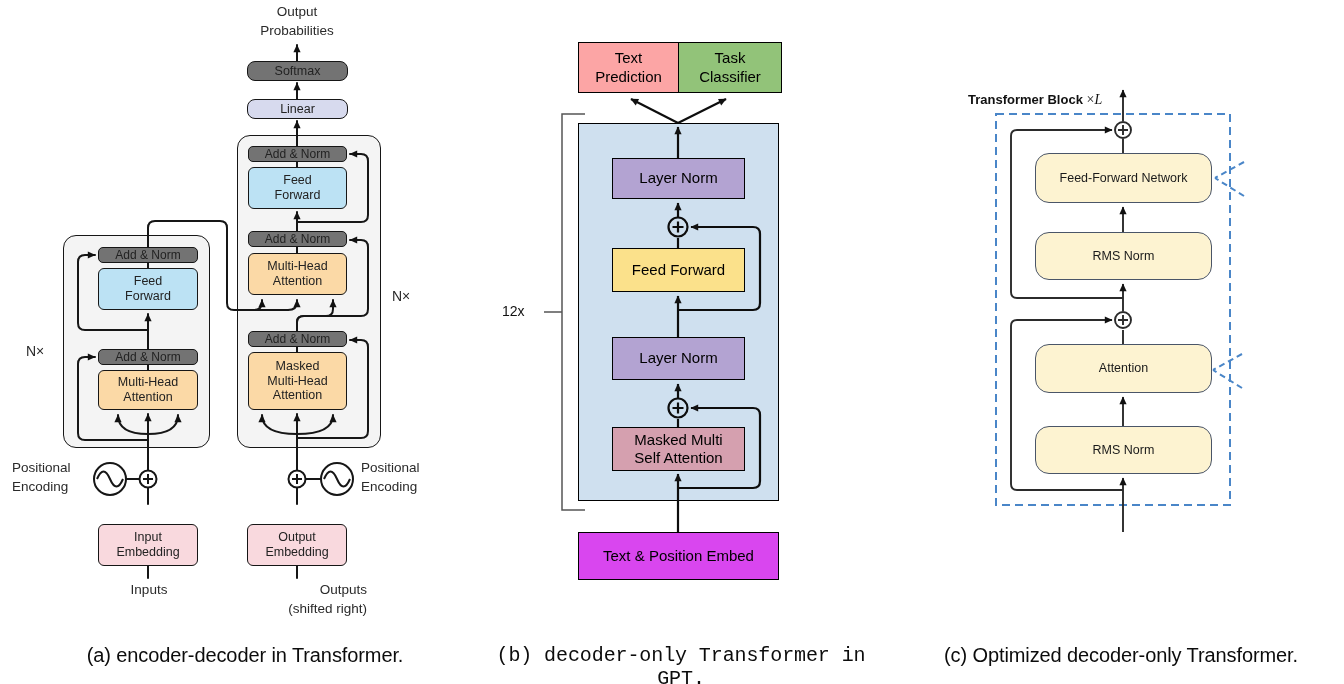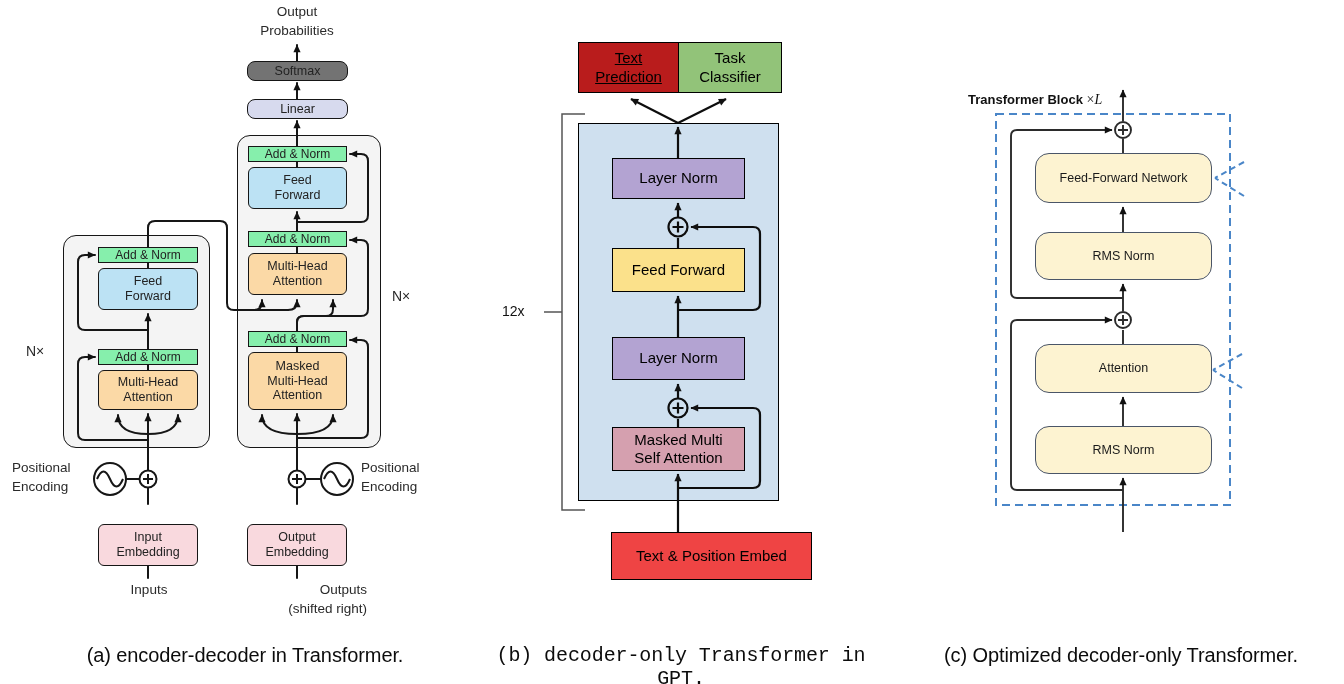--- a/index.html
+++ b/index.html
@@ -21,7 +21,7 @@
   .lbl.pa-t{font-size:13.5px;line-height:1.38;}
   
   .pb{font-size:15px;line-height:1.22;color:#000;border:1.9px solid #000;border-radius:0;}
-  .pb.green1{background:#b91c1c;text-decoration:underline;}
+  .pb.green1{background:#fca5a5;}
   .pb.green2{background:#92c379;}
   .pb.bluebg{background:#cfe0ef;z-index:2;}
   .pb.purple{background:#b3a3d2;}

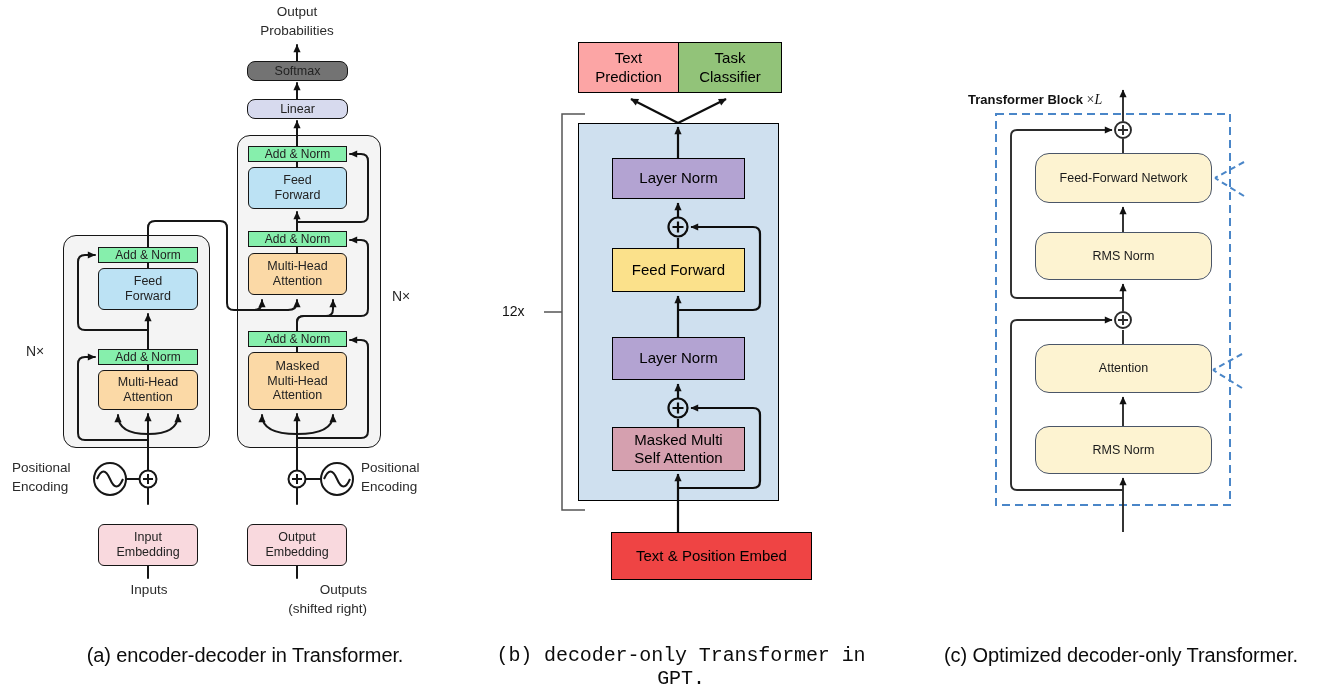--- a/index.html
+++ b/index.html
@@ -11,7 +11,7 @@
   .lbl{position:absolute;white-space:pre-line;z-index:10;color:#2a2a2a;}
   
   .pa{font-size:12.5px;line-height:1.18;color:#222;border:1.8px solid #161616;border-radius:6px;}
-  .pa.thin{font-size:12px;border-radius:0;background:#86efac;}
+  .pa.thin{font-size:12px;border-radius:5px;background:#737373;}
   .pa.blockbg{background:#f4f4f4;border-radius:13px;z-index:2;}
   .pa.ff{background:#bce2f4;}
   .pa.mha{background:#fbd9a6;}

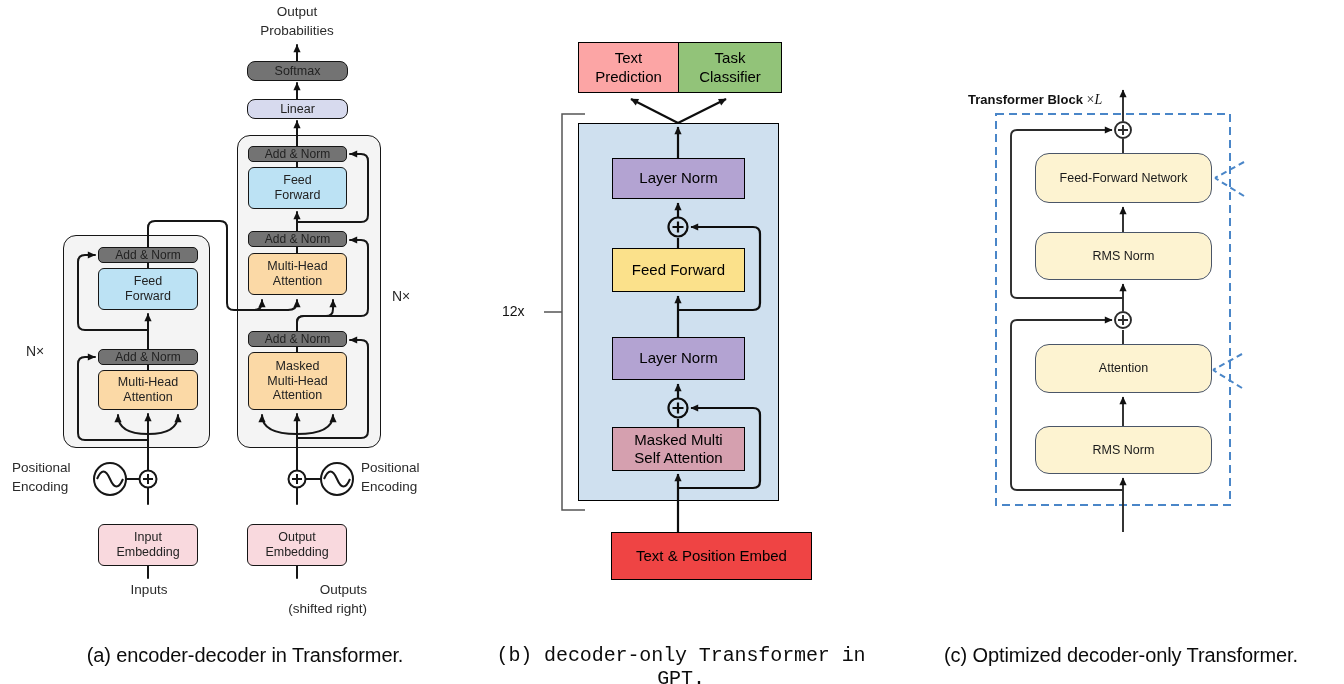--- a/index.html
+++ b/index.html
@@ -27,7 +27,7 @@
   .pb.purple{background:#b3a3d2;}
   .pb.yellow{background:#fbe18b;}
   .pb.rose{background:#d5a0af;}
-  .pb.orange{background:#ef4444;margin-left:33px;}
+  .pb.orange{background:#d946ef;}
   
   .pc{font-size:12.5px;line-height:1.2;color:#1a1a1a;border:1.6px solid #4a5568;
       border-radius:14px;background:#fdf3d1;}

